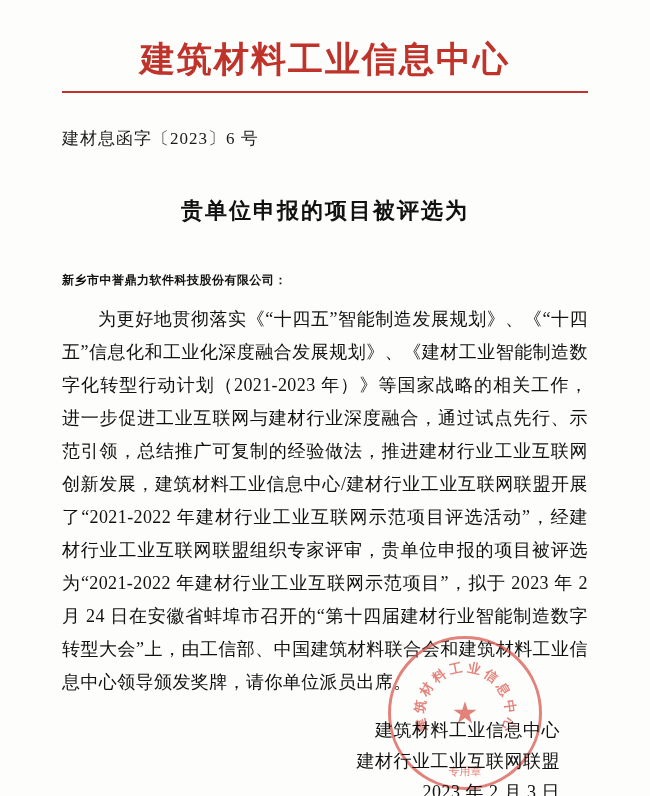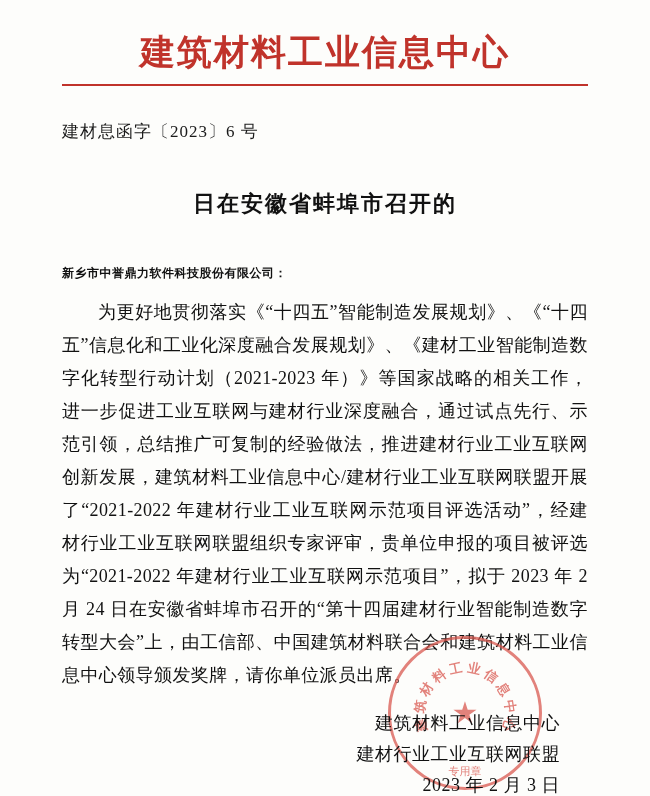--- a/index.html
+++ b/index.html
@@ -19,7 +19,7 @@
     height: 796px;
     background: #fdfdfb;
     box-sizing: border-box;
-    padding: 4px 62px;
+    padding: 11px 62px;
   }
   
   .letterhead {

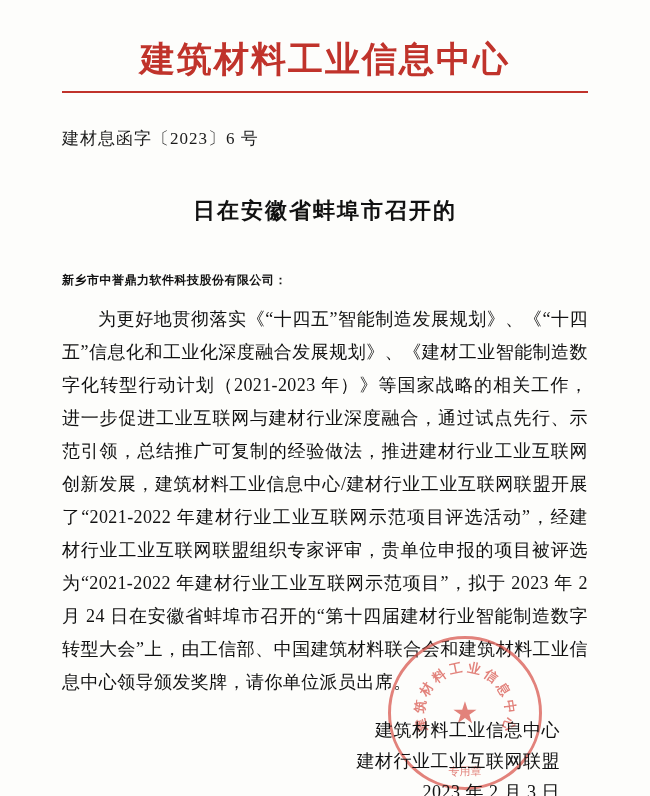--- a/index.html
+++ b/index.html
@@ -157,7 +157,7 @@
 
   <div class="doc-number">建材息函字〔2023〕6 号</div>
 
-  <div class="doc-title">日在安徽省蚌埠市召开的</div>
+  <div class="doc-title">贵单位申报的项目被评选为</div>
 
   <div class="recipient">新乡市中誉鼎力软件科技股份有限公司：</div>
 

